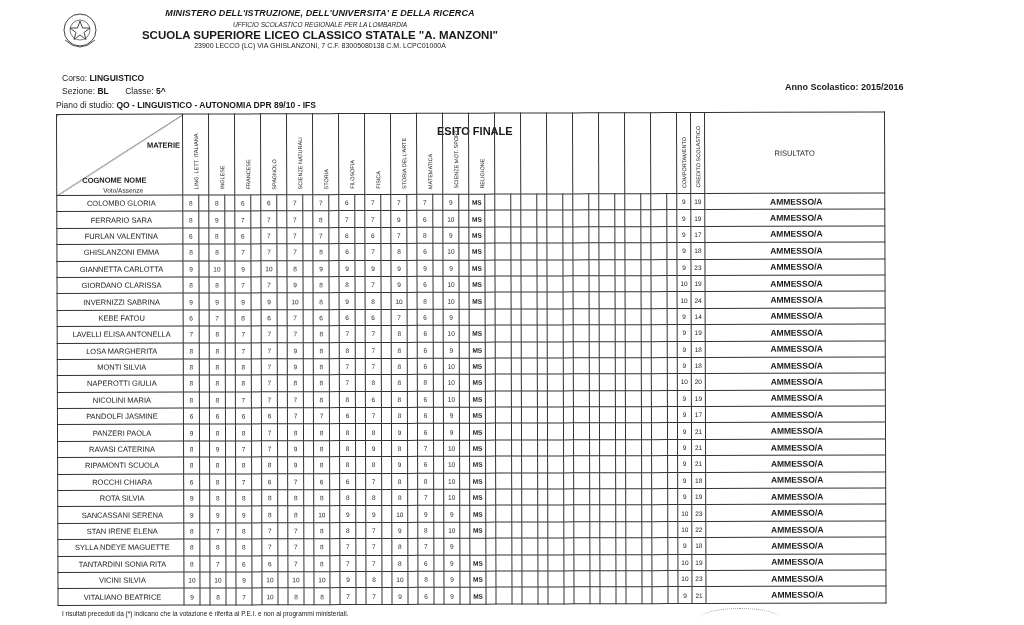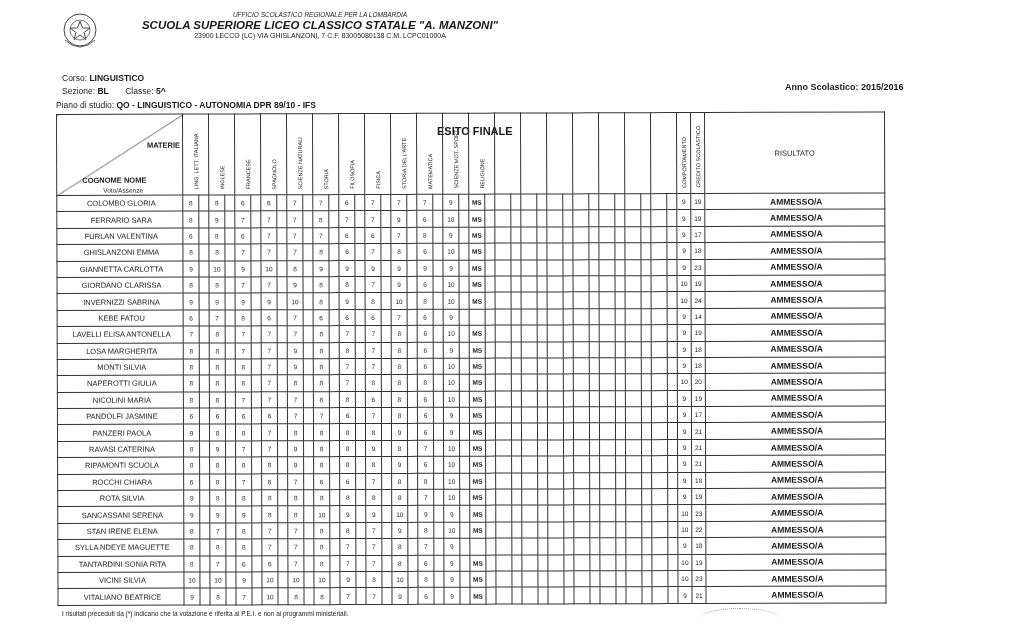--- a/index.html
+++ b/index.html
@@ -46,6 +46,7 @@
 </svg>
 
 <div class="hdr">
+  <div class="min">MINISTERO DELL'ISTRUZIONE, DELL'UNIVERSITA' E DELLA RICERCA</div>
   <div class="uff">UFFICIO SCOLASTICO REGIONALE PER LA LOMBARDIA</div>
   <div class="school">SCUOLA SUPERIORE LICEO CLASSICO STATALE "A. MANZONI"</div>
   <div class="addr">23900 LECCO (LC) VIA GHISLANZONI, 7 C.F. 83005080138 C.M. LCPC01000A</div>

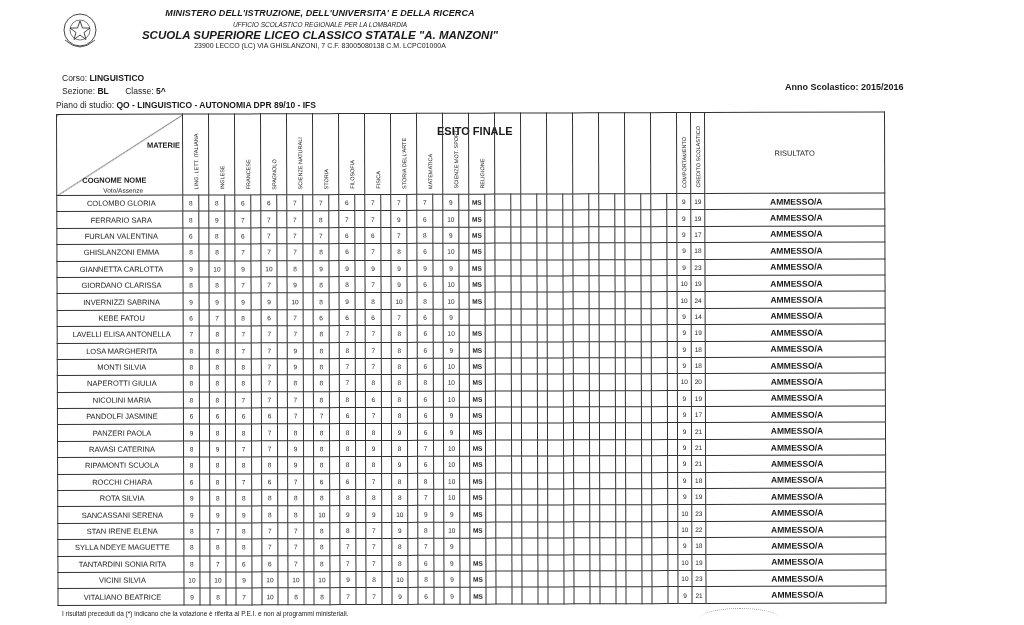--- a/index.html
+++ b/index.html
@@ -8,7 +8,7 @@
   .hdr { position:absolute; left:130px; top:8px; width:380px; text-align:center; }
   .hdr .min { font-size:9px; font-weight:bold; font-style:italic; letter-spacing:0.1px; }
   .hdr .uff { font-size:6.5px; font-style:italic; margin-top:3px; }
-  .hdr .school { font-size:11.5px; font-weight:bold; margin-top:1px;font-style:italic; }
+  .hdr .school { font-size:11.5px; font-weight:bold; margin-top:1px; }
   .hdr .addr { font-size:7px; margin-top:1px; }
   .meta { position:absolute; font-size:8.5px; }
   .meta b { font-weight:bold; }

